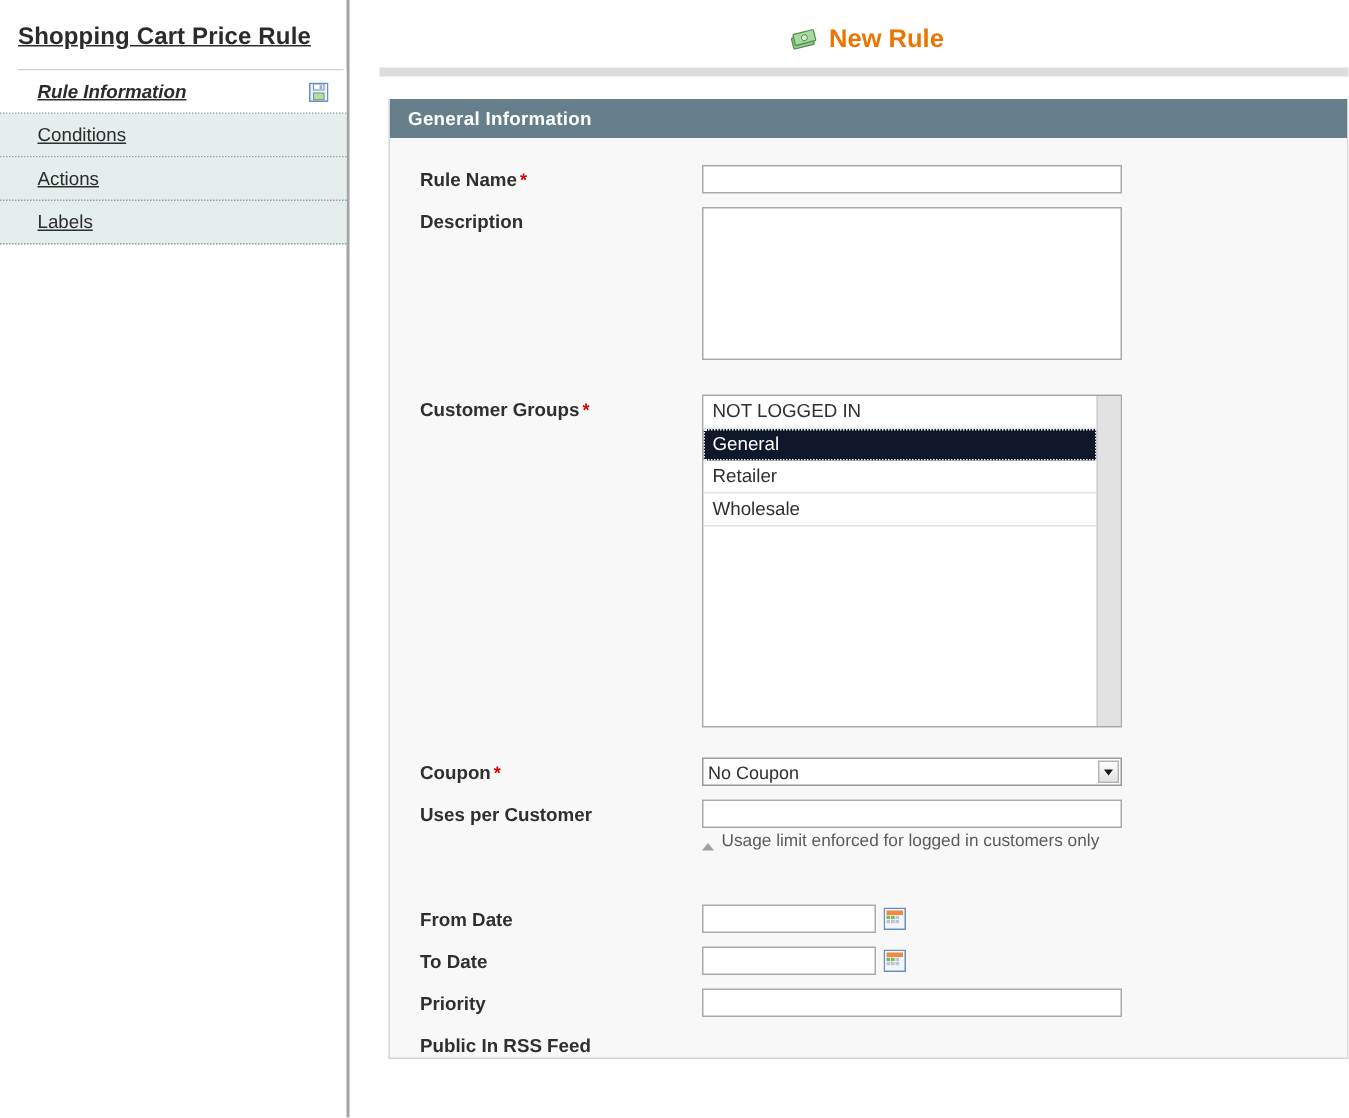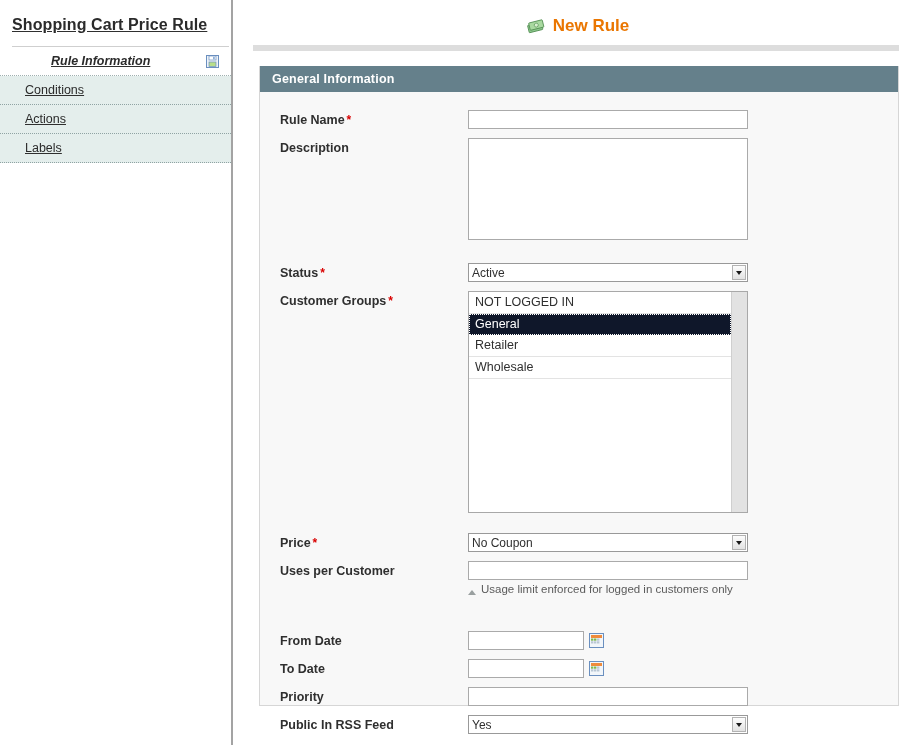--- a/index.html
+++ b/index.html
@@ -50,7 +50,6 @@
     font-weight: bold;
     font-size: 12.5px;
     color: #2b2b2b;
-    margin-left: 26px;
   }
   .tab-item {
     background: #e4eeec;

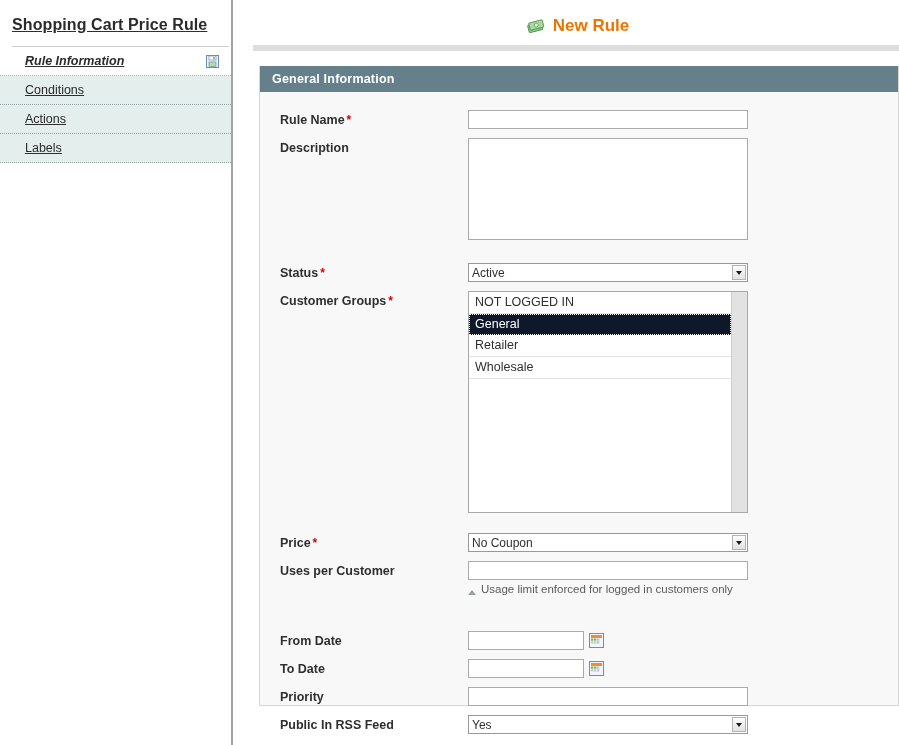--- a/index.html
+++ b/index.html
@@ -303,19 +303,6 @@
 
         <div class="spacer-sm"></div>
 
-        <div class="field-row">
-          <div class="field-label">
-            <span>Status</span><span class="req">*</span>
-          </div>
-          <div class="field-control">
-            <div class="select-wrap">
-              <select class="select-input">
-                <option>Active</option>
-              </select>
-              <span class="select-arrow"></span>
-            </div>
-          </div>
-        </div>
 
         <div class="field-row">
           <div class="field-label">

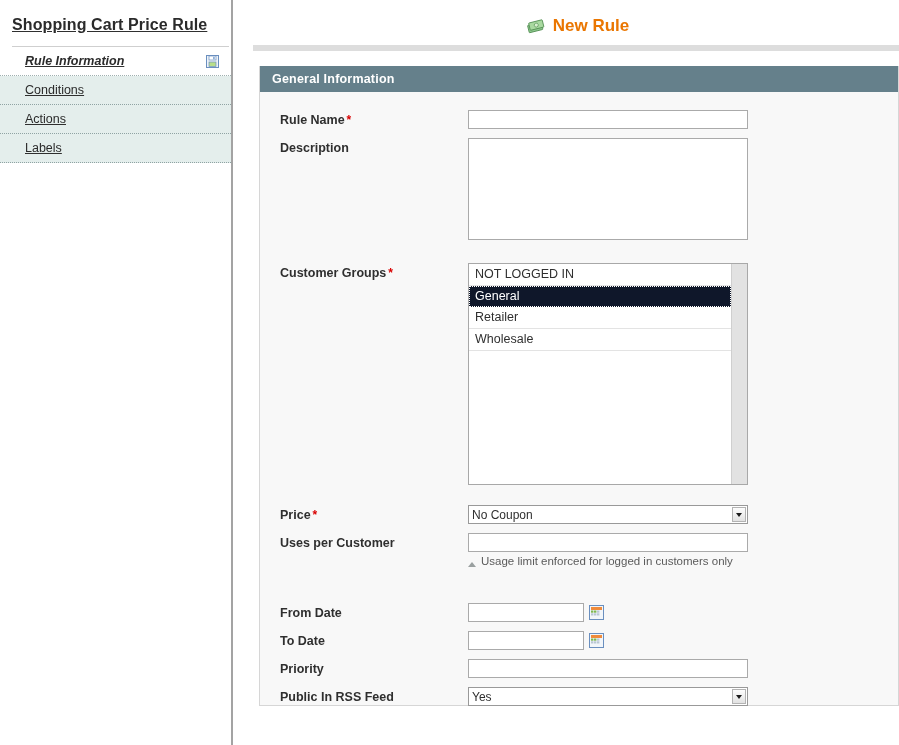--- a/index.html
+++ b/index.html
@@ -325,7 +325,7 @@
 
         <div class="field-row">
           <div class="field-label">
-            <span>Price</span><span class="req">*</span>
+            <span>Coupon</span><span class="req">*</span>
           </div>
           <div class="field-control">
             <div class="select-wrap">

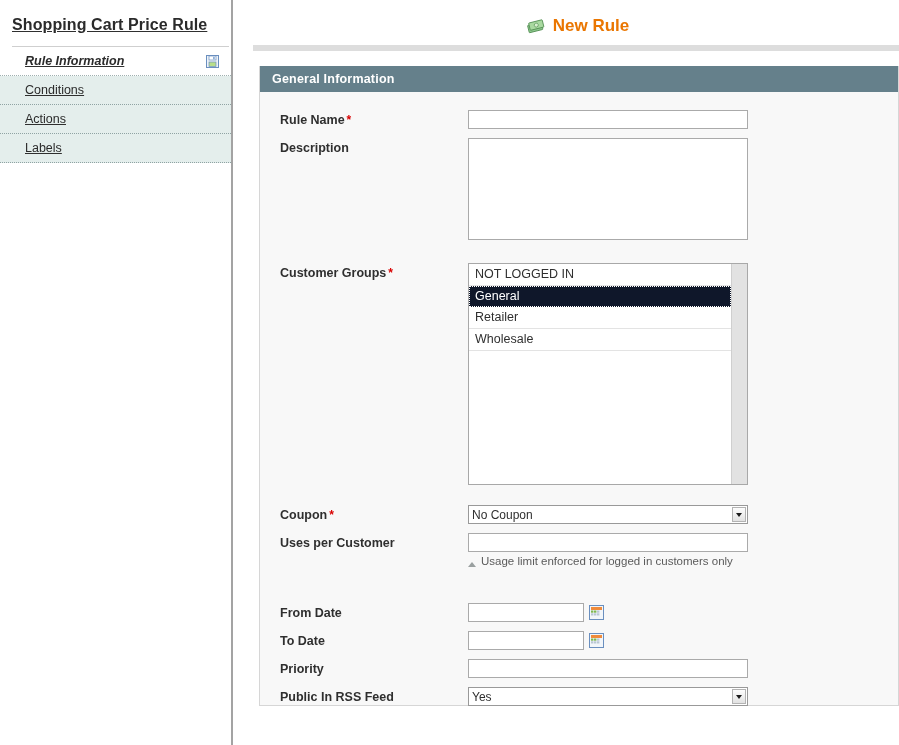--- a/index.html
+++ b/index.html
@@ -411,14 +411,6 @@
           <div class="field-label">
             <span>Public In RSS Feed</span>
           </div>
-          <div class="field-control">
-            <div class="select-wrap">
-              <select class="select-input">
-                <option>Yes</option>
-              </select>
-              <span class="select-arrow"></span>
-            </div>
-          </div>
         </div>
 
       </div>

